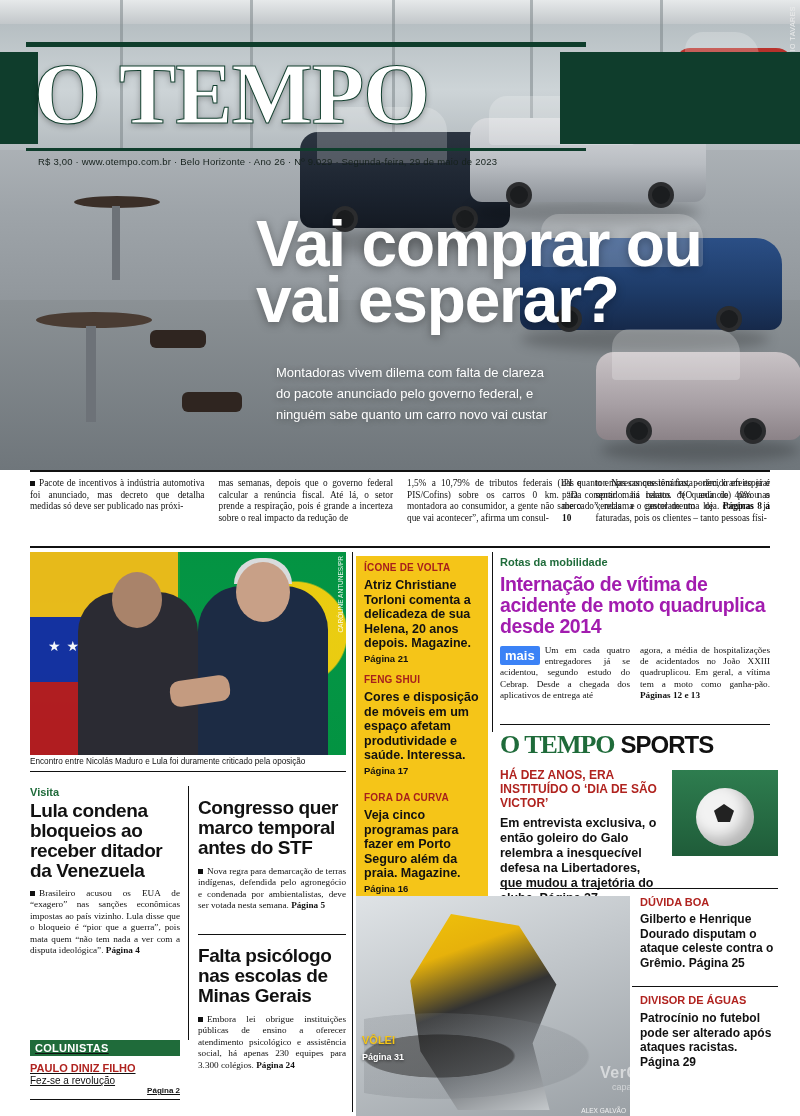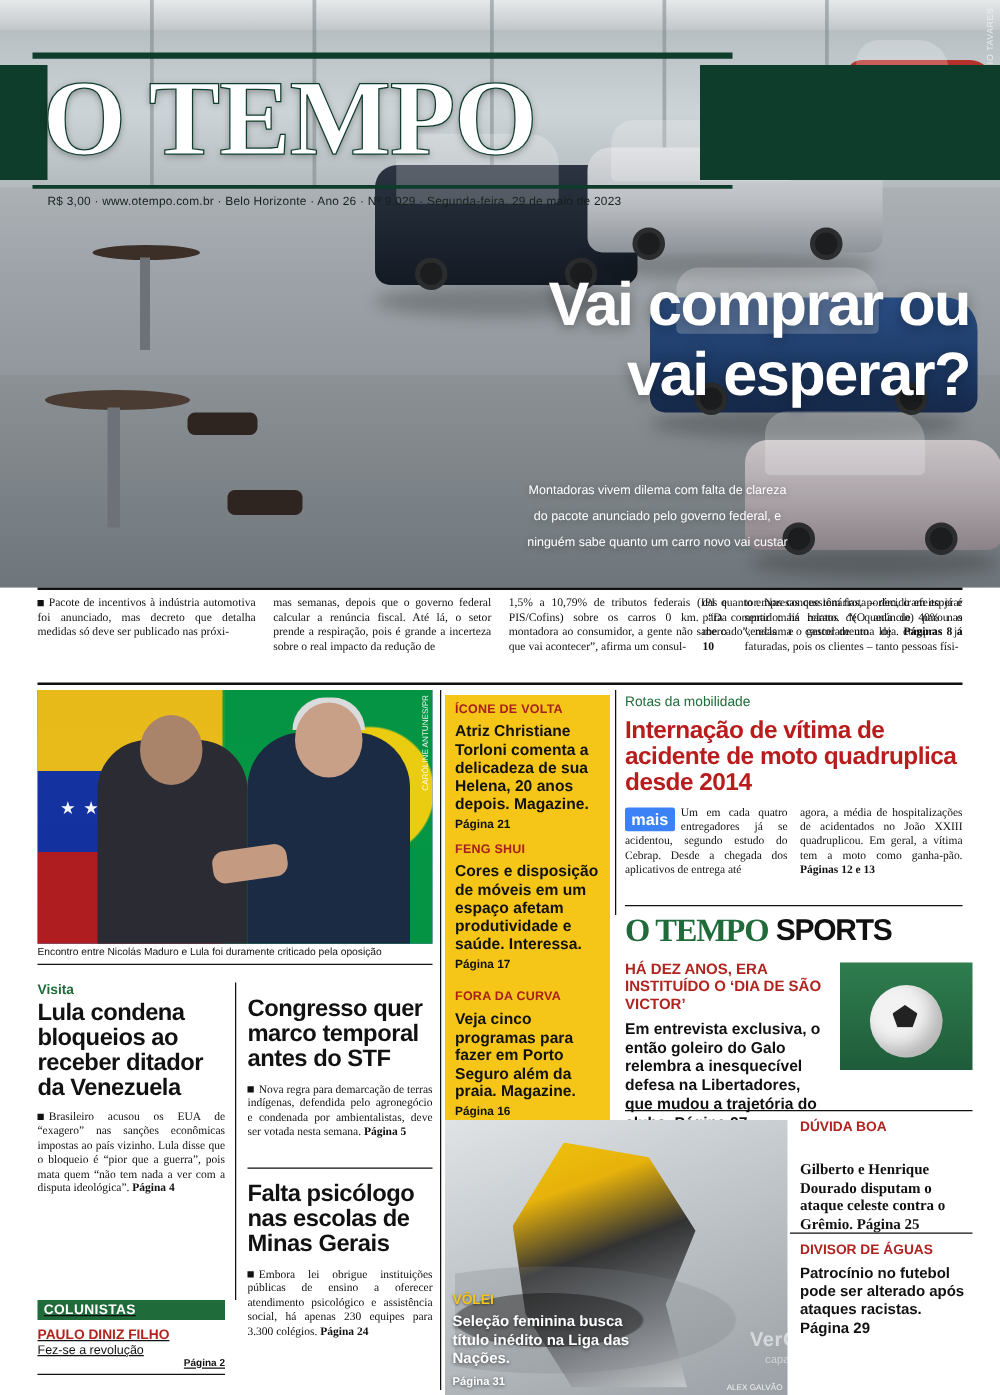--- a/index.html
+++ b/index.html
@@ -69,8 +69,8 @@
 
   .headline{
     position:absolute; right:24px; top:216px; width:520px;
-    text-align:right; font-family:"Liberation Sans", sans-serif;
-    font-weight:700; font-size:49px; line-height:56px; color:#ffffff;
+    font-family:"Liberation Sans", sans-serif;
+    font-weight:700; font-size:64px; line-height:56px; color:#ffffff;
     text-shadow:0 2px 10px rgba(0,0,0,.35); letter-spacing:-1.2px;
   }
   .subhead{

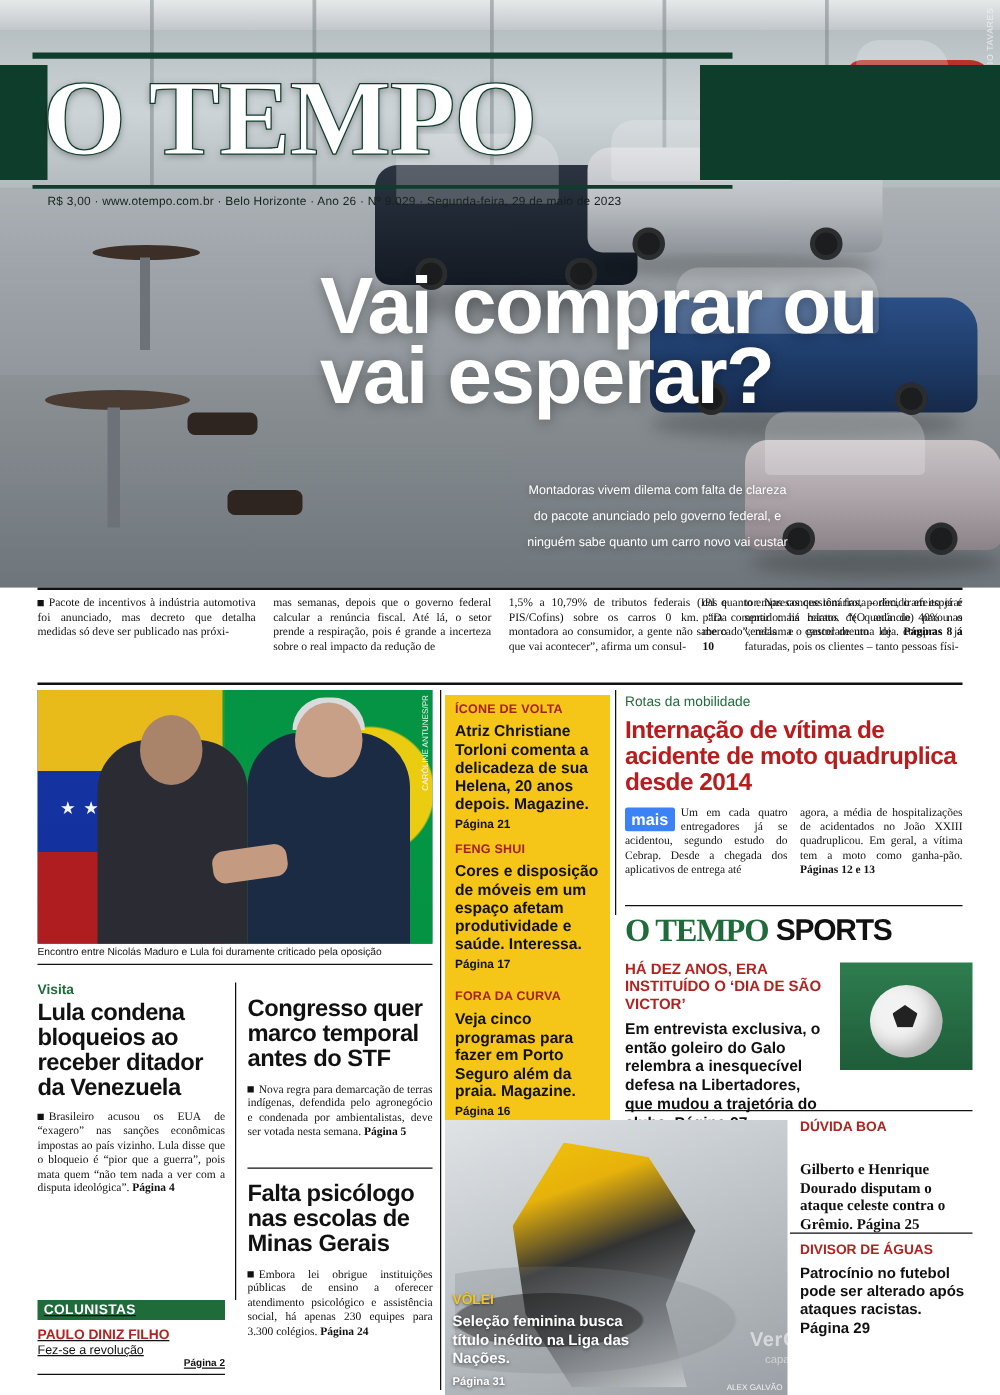--- a/index.html
+++ b/index.html
@@ -74,8 +74,8 @@
     text-shadow:0 2px 10px rgba(0,0,0,.35); letter-spacing:-1.2px;
   }
   .subhead{
-    position:absolute; right:24px; top:382px; width:500px; text-align:center;
-    font-family:"Liberation Sans", sans-serif; font-size:10px; line-height:21px; color:#fff;
+    position:absolute; right:24px; top:362px; width:500px; text-align:left;
+    font-family:"Liberation Sans", sans-serif; font-size:13px; line-height:21px; color:#fff;
     text-shadow:0 1px 6px rgba(0,0,0,.35);
   }
 

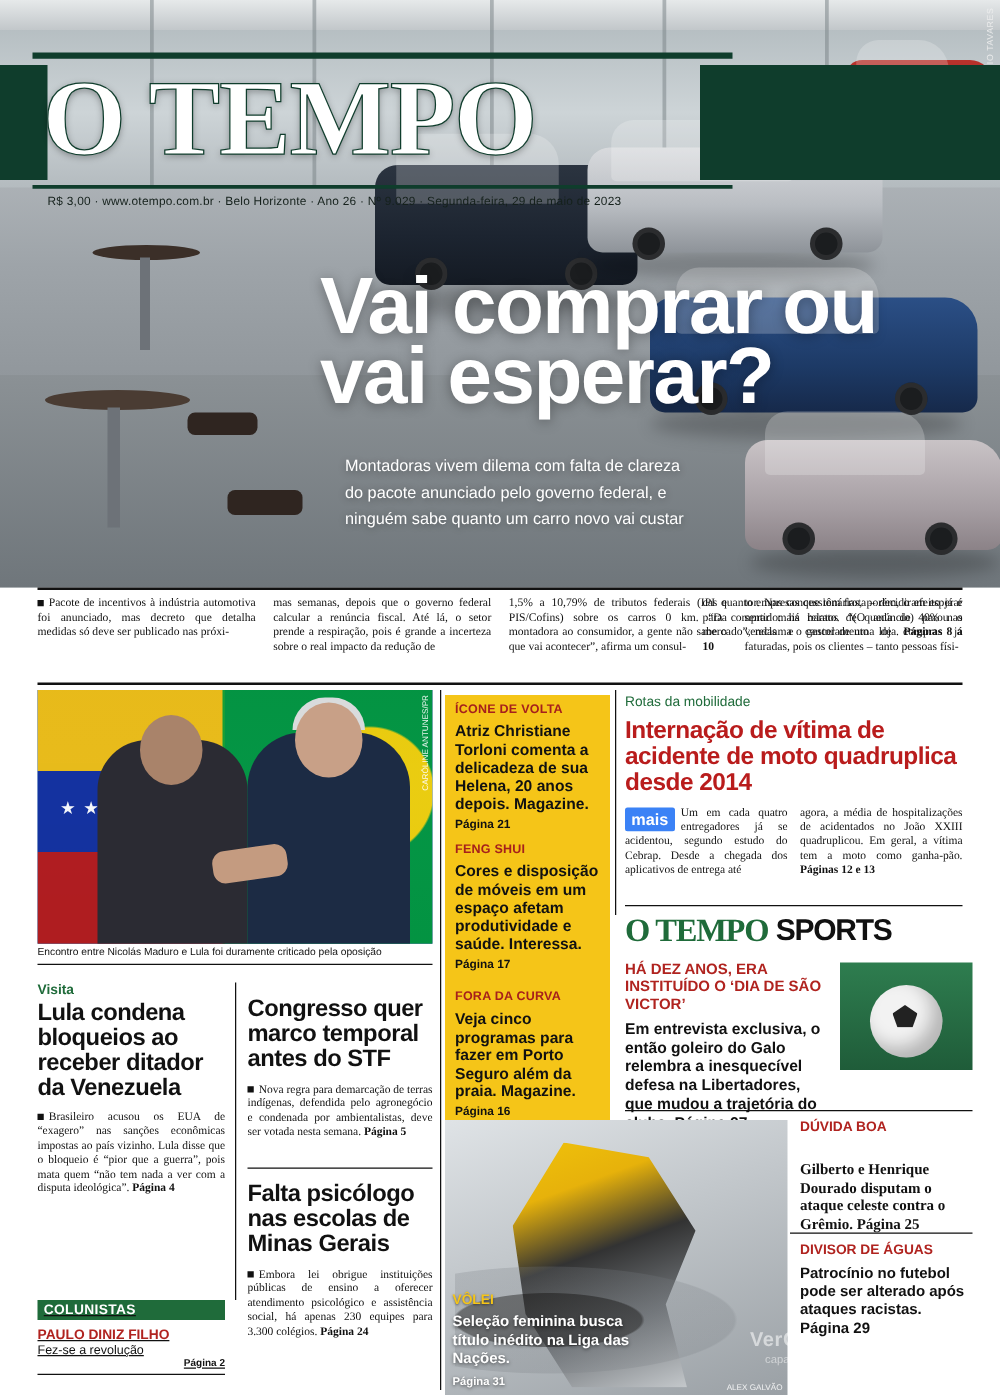--- a/index.html
+++ b/index.html
@@ -160,7 +160,7 @@
   
   .vline3{ position:absolute; left:492px; top:552px; width:1px; height:180px; background:#111;}
   .rtop{ position:absolute; left:500px; top:556px; width:270px; }
-  .rtop .k{ font-family:"Liberation Sans",sans-serif; font-weight:400; font-size:11px; color:#1f6b3a;}
+  .rtop .k{ font-family:"Liberation Sans",sans-serif; font-weight:700; font-size:11px; color:#1f6b3a;}
   .rtop h2{
     margin:6px 0 0 0; font-family:"Liberation Sans",sans-serif; font-weight:700;
     font-size:19.5px; line-height:21px; color:#b91c1c; letter-spacing:-.4px;

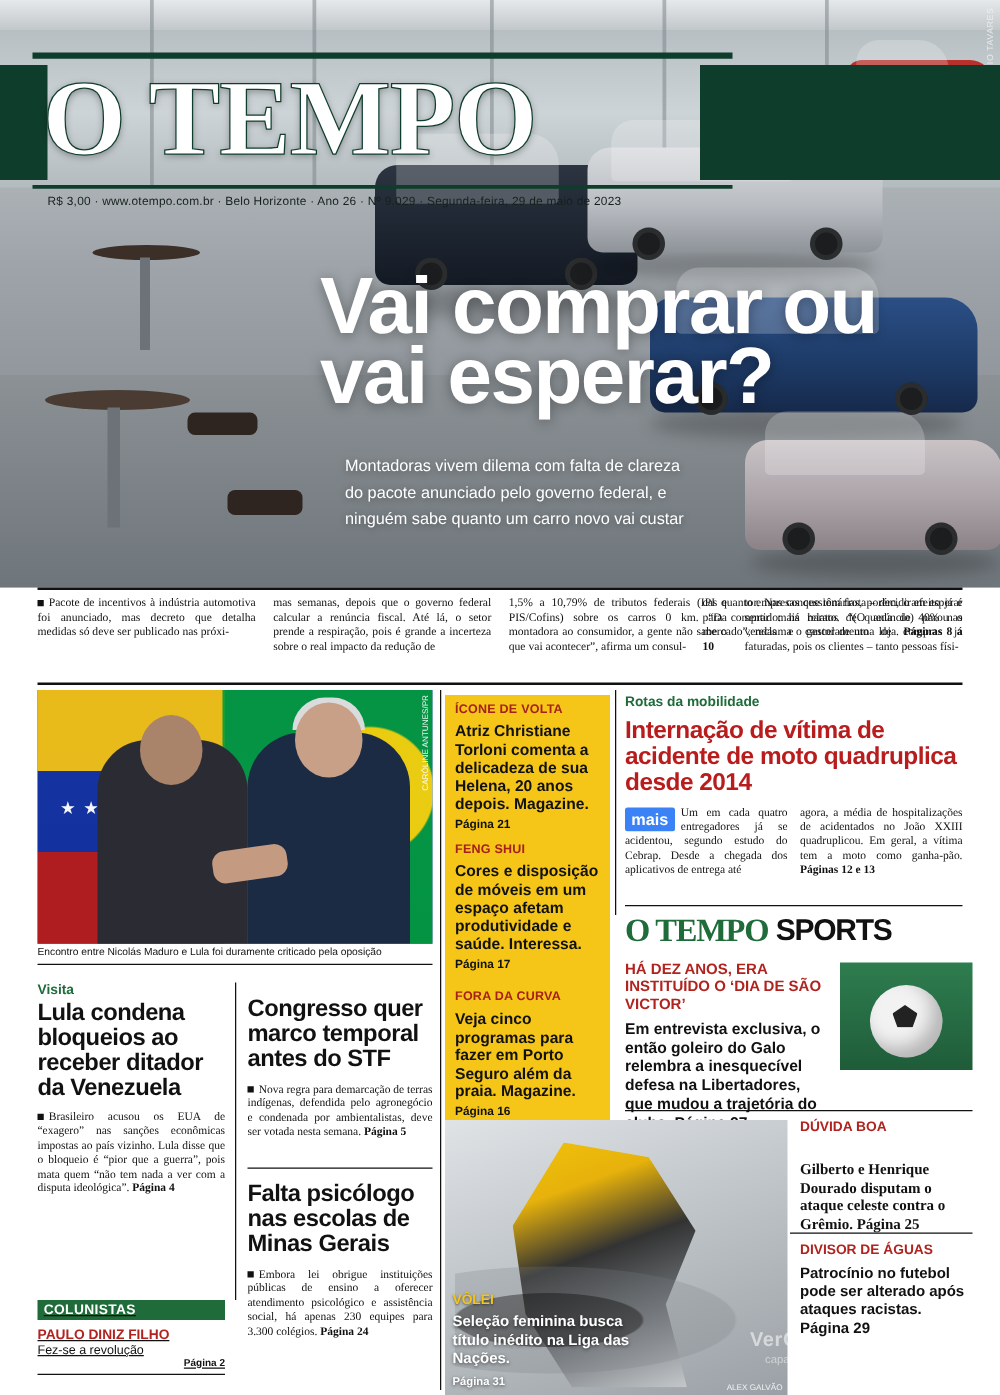--- a/index.html
+++ b/index.html
@@ -163,7 +163,7 @@
   .rtop .k{ font-family:"Liberation Sans",sans-serif; font-weight:700; font-size:11px; color:#1f6b3a;}
   .rtop h2{
     margin:6px 0 0 0; font-family:"Liberation Sans",sans-serif; font-weight:700;
-    font-size:19.5px; line-height:21px; color:#b91c1c; letter-spacing:-.4px;
+    font-size:19.5px; line-height:21px; color:#a21caf; letter-spacing:-.4px;
   }
   .rtop .cols{ display:flex; gap:10px; margin-top:8px; }
   .rtop .c{ width:130px; font-size:9.2px; line-height:11.2px; text-align:justify;}

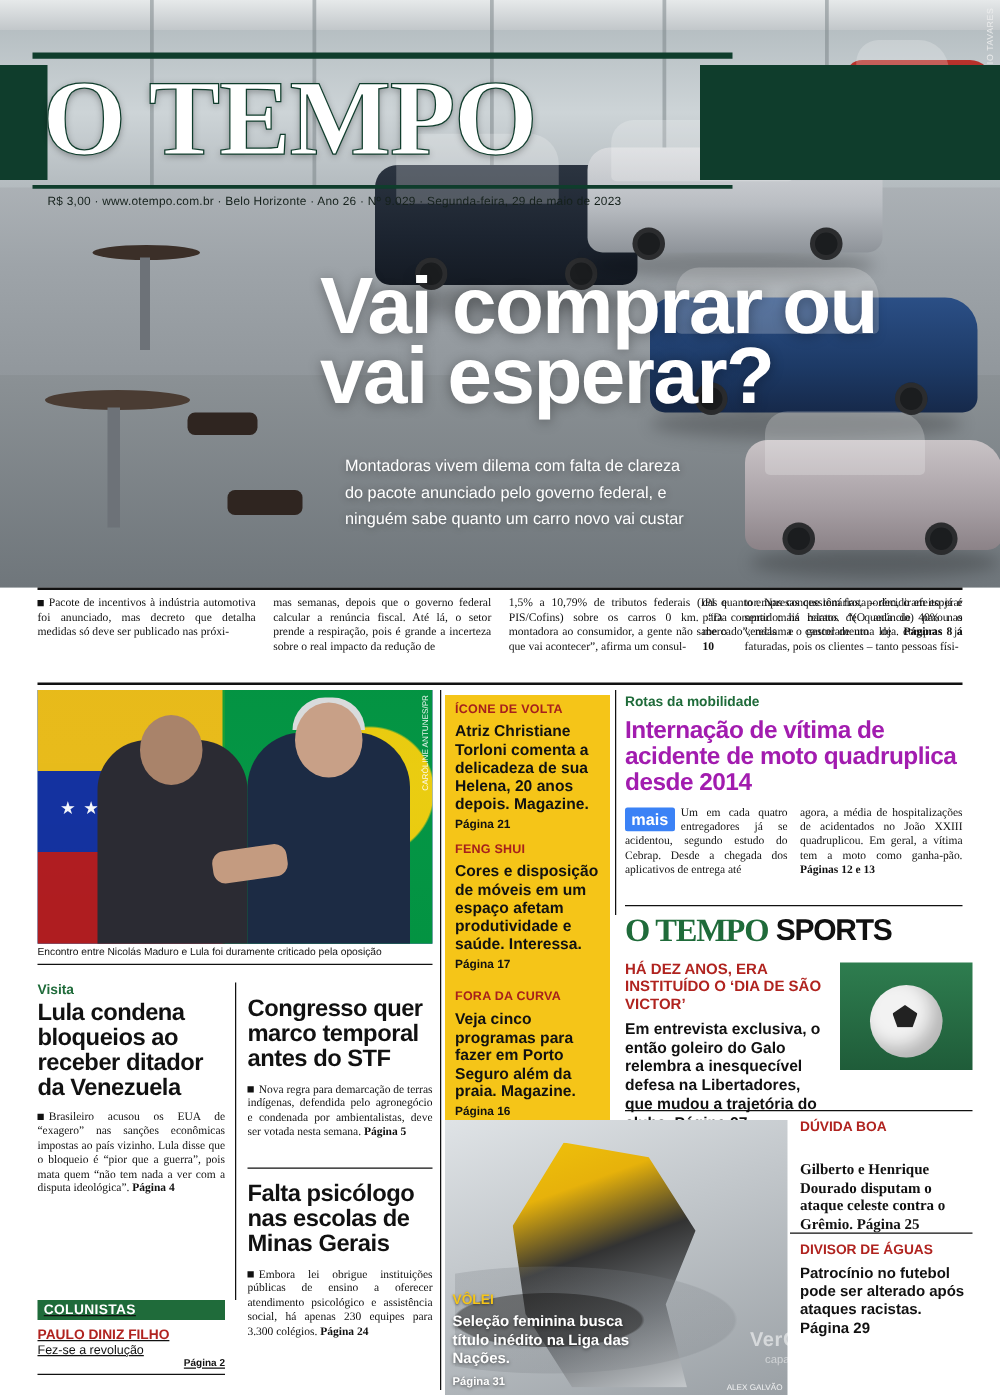--- a/index.html
+++ b/index.html
@@ -199,7 +199,7 @@
 
   .sportsB{ position:absolute; left:640px; top:896px; width:138px; }
   .sportsB .k{ font-family:"Liberation Sans",sans-serif; font-weight:700; font-size:11px; color:#b0231f;}
-  .sportsB .t{ font-family:Liberation Serif, serif; font-weight:700; font-size:12px; line-height:14.5px; color:#111; margin-top:20px;}
+  .sportsB .t{ font-family:Liberation Sans, sans-serif; font-weight:700; font-size:12px; line-height:14.5px; color:#111; margin-top:4px;}
   .sports-rule2{ position:absolute; left:632px; top:986px; width:146px; height:1px; background:#111;}
   .sportsC{ position:absolute; left:640px; top:994px; width:138px; }
   .sportsC .k{ font-family:"Liberation Sans",sans-serif; font-weight:700; font-size:11px; color:#b0231f;}

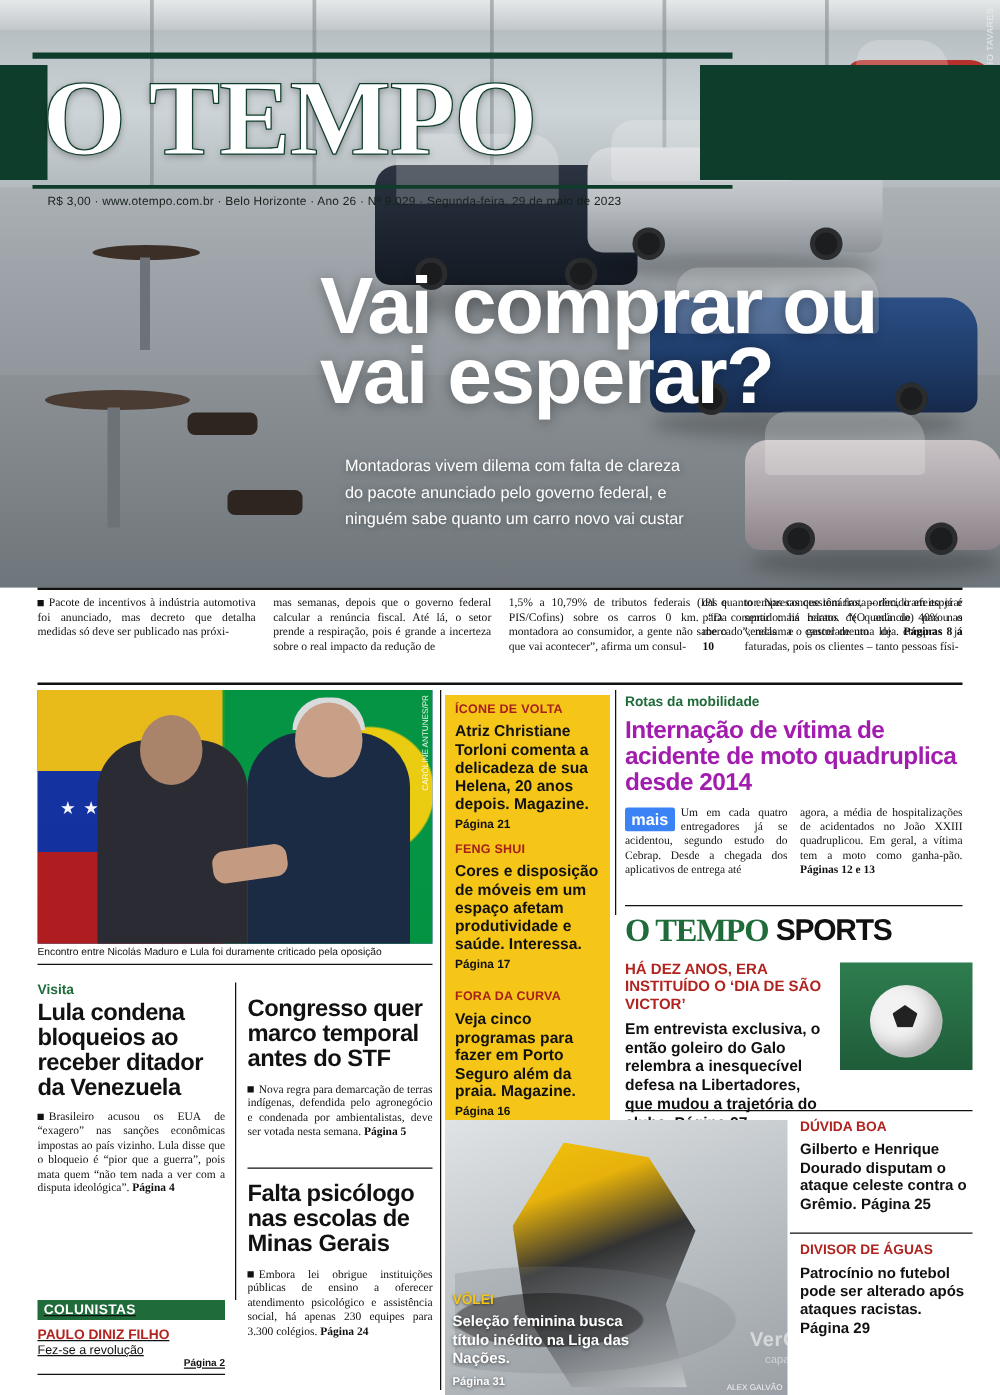--- a/index.html
+++ b/index.html
@@ -469,7 +469,6 @@
   </div>
   <div class="volley">
     <div class="k">VÔLEI</div>
-    <div class="t">Seleção feminina busca título inédito na Liga das Nações.</div>
     <div class="pg">Página 31</div>
   </div>
 

